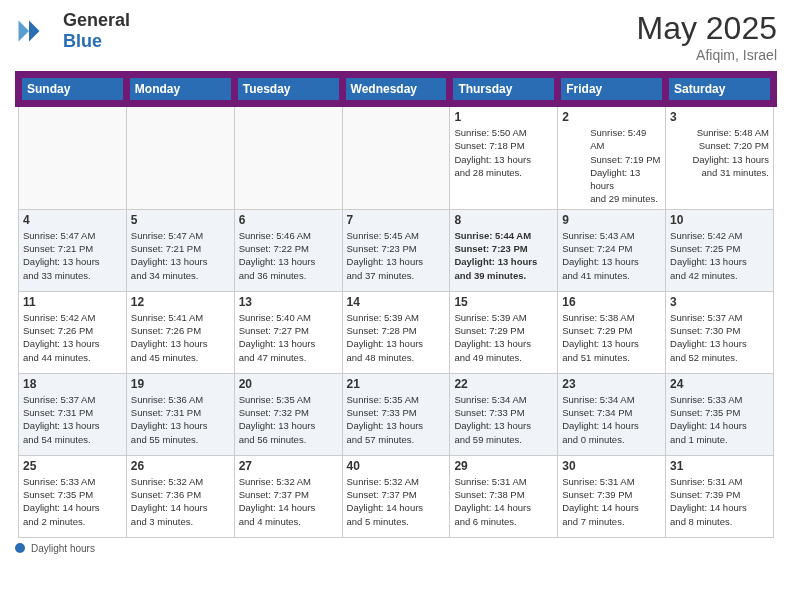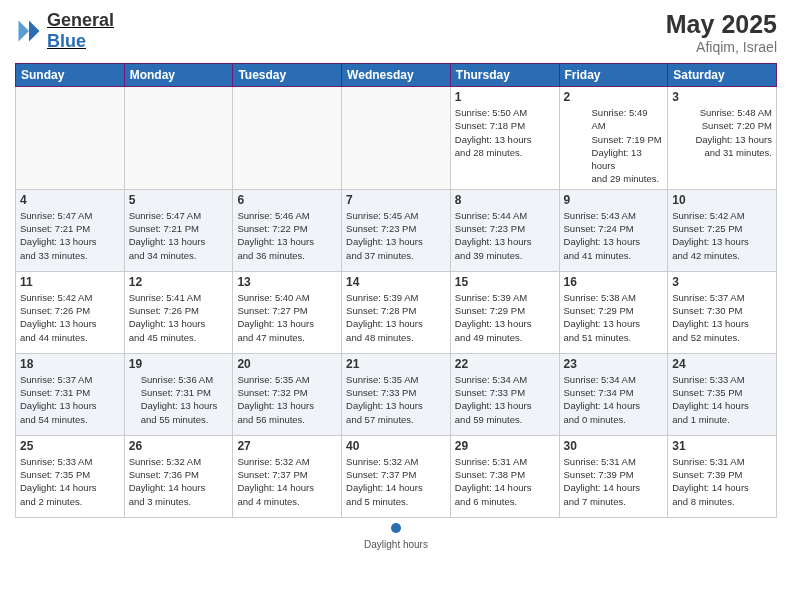--- a/index.html
+++ b/index.html
@@ -24,8 +24,7 @@
     .logo {
       display: flex;
       align-items: center;
-      gap: 4px;
-      text-decoration: underline;
+      gap: 20px;
     }
     .logo-text {
       display: flex;

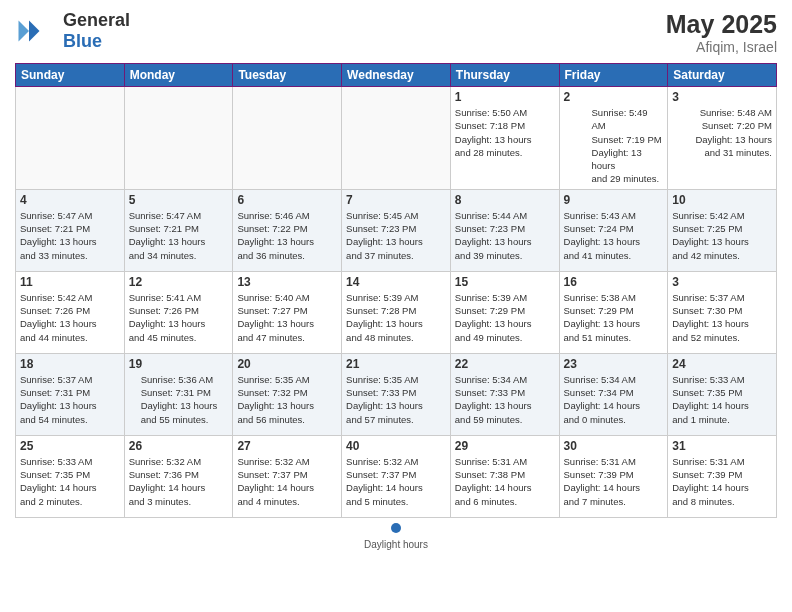--- a/index.html
+++ b/index.html
@@ -39,8 +39,8 @@
       text-align: right;
     }
     .title-month {
-      font-size: 25px;
-      font-weight: bold;
+      font-size: 32px;
+      font-weight: normal;
       color: #333;
     }
     .title-location {

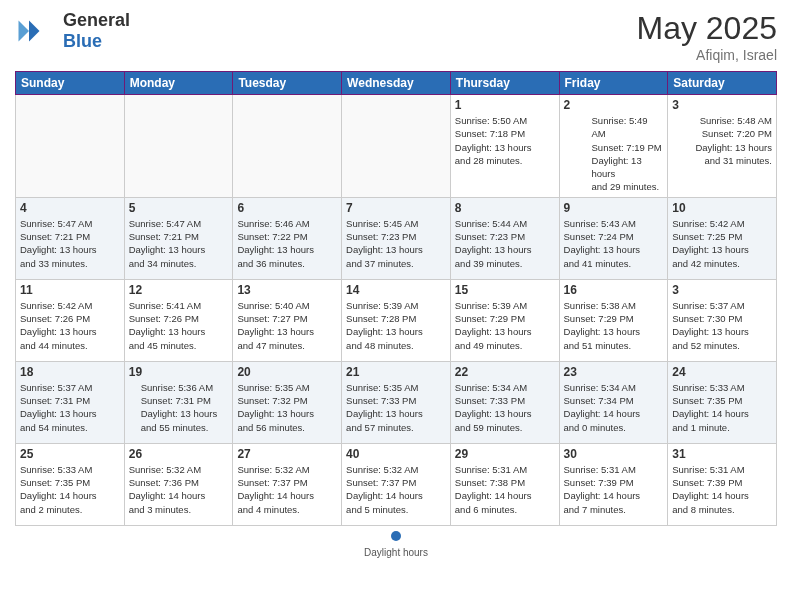--- a/index.html
+++ b/index.html
@@ -59,7 +59,7 @@
       padding: 4px 5px;
       font-size: 12px;
       font-weight: bold;
-      border: 1px solid #701a75;
+      border: 7px solid #701a75;
     }
     .calendar td {
       border: 1px solid #ccc;

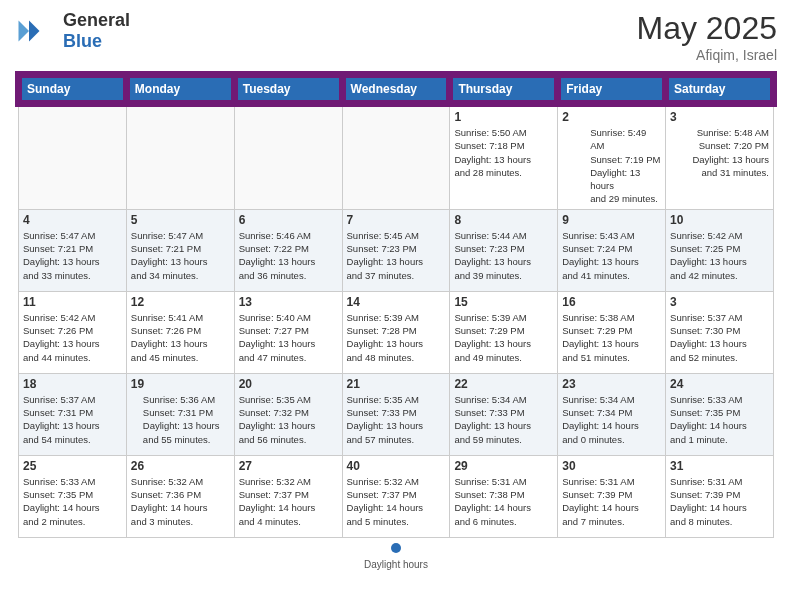--- a/index.html
+++ b/index.html
@@ -204,7 +204,7 @@
           </td>
           <td>
             <div class="day-number">8</div>
-            <div class="day-info" style="white-space: pre-line;">Sunrise: 5:44 AM
+            <div class="day-info" style="white-space: pre-line; font-weight: bold;">Sunrise: 5:44 AM
 Sunset: 7:23 PM
 Daylight: 13 hours
 and 39 minutes.</div>

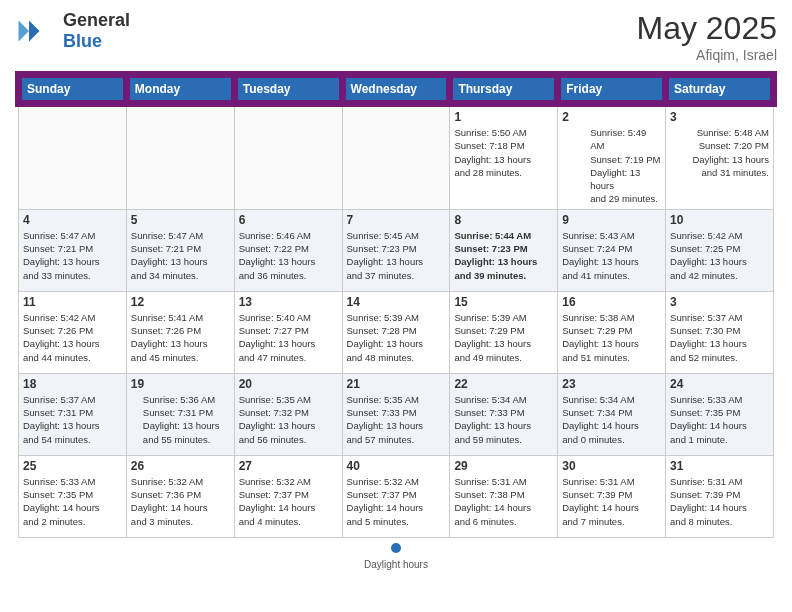--- a/index.html
+++ b/index.html
@@ -285,7 +285,7 @@
           </td>
           <td>
             <div class="day-number">19</div>
-            <div class="day-info" style="white-space: pre-line; margin-left: 12px;">Sunrise: 5:36 AM
+            <div class="day-info" style="white-space: pre-line;">Sunrise: 5:36 AM
 Sunset: 7:31 PM
 Daylight: 13 hours
 and 55 minutes.</div>

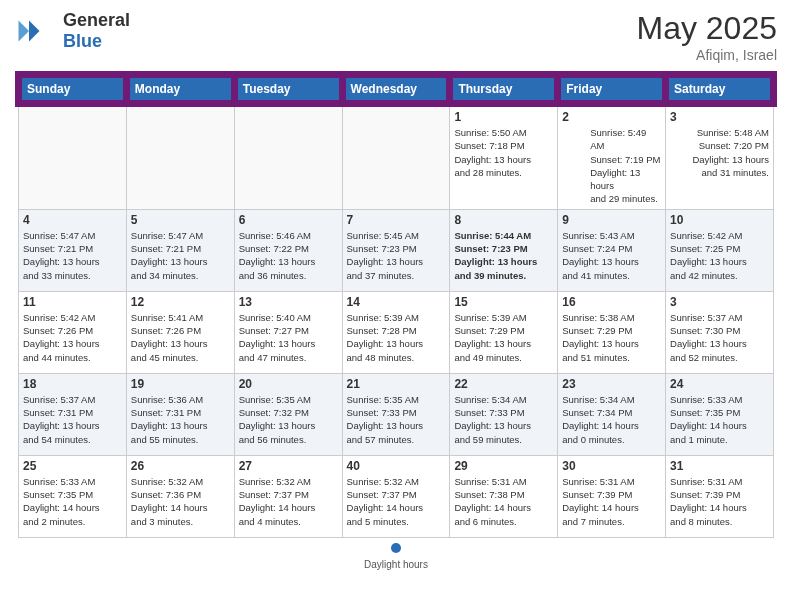--- a/index.html
+++ b/index.html
@@ -90,9 +90,8 @@
       font-size: 10px;
       color: #555;
       display: flex;
-      align-items: center;
+      align-items: flex-start;
       gap: 6px;
-      flex-direction: column;
     }
     .footer-dot {
       width: 10px;

